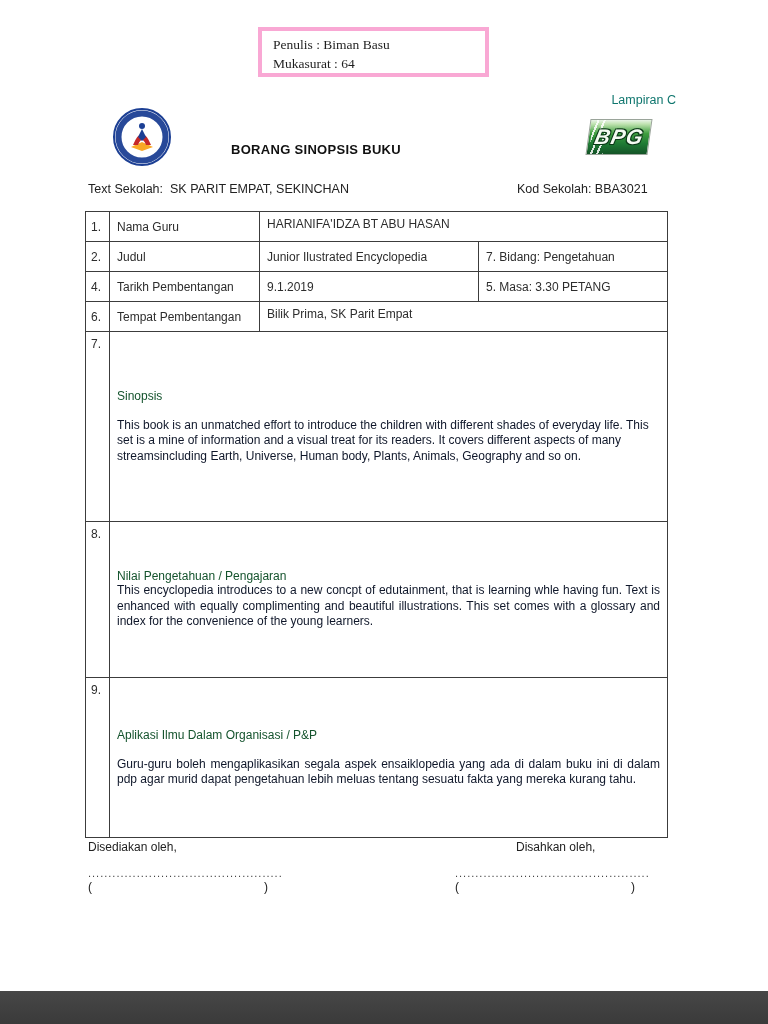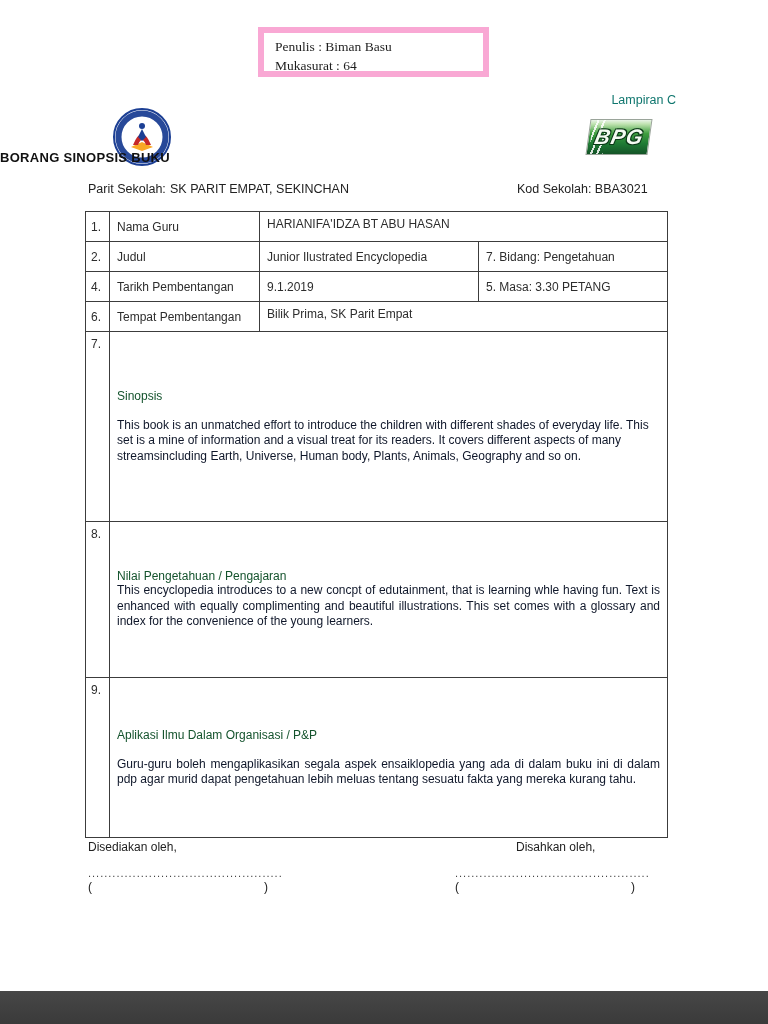--- a/index.html
+++ b/index.html
@@ -13,7 +13,7 @@
   
   .penulis-box {
     position:absolute; left:258px; top:27px; width:231px; height:50px;
-    border:6px solid #f9a8d4; padding:5px 11px;
+    border:4px solid #f9a8d4; padding:5px 11px;
     font-family:"Liberation Serif", serif; font-size:13.5px; line-height:1.4; color:#1e1e1e;
   }
 

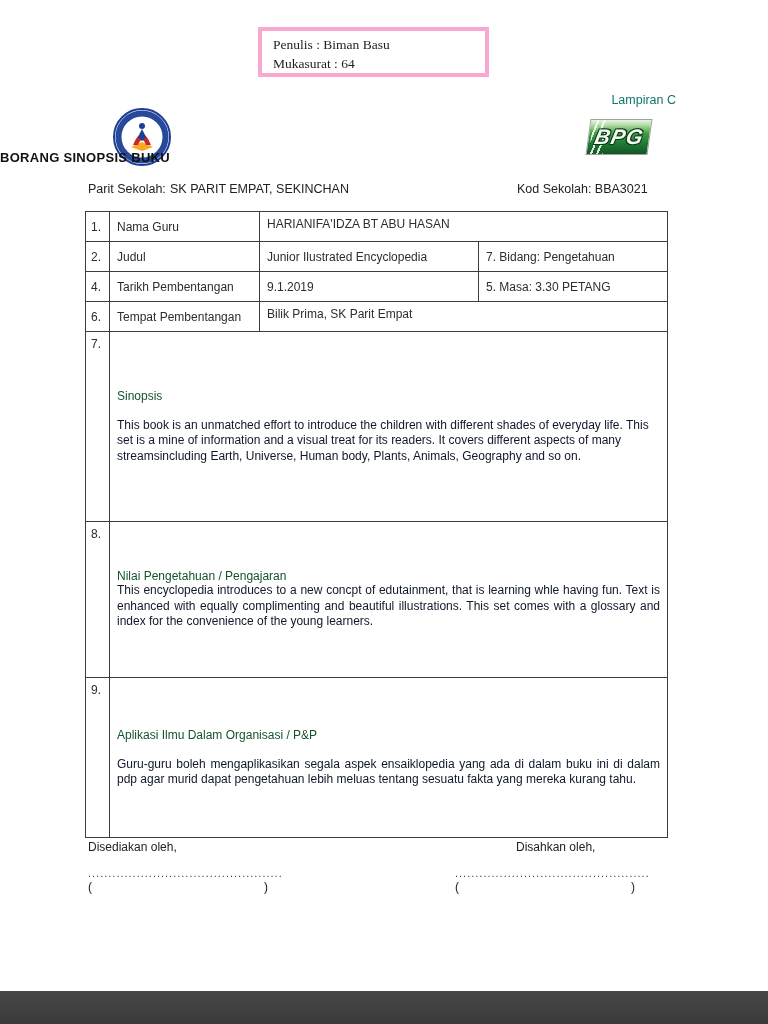--- a/index.html
+++ b/index.html
@@ -45,7 +45,7 @@
   }
 
   .doc-title {
-    position:absolute; top:150px; left:0; width:632px; 
+    position:absolute; top:142px; left:0; width:632px; text-align:center;
     font-size:13px; font-weight:bold; letter-spacing:.3px; color:#111;
   }
 

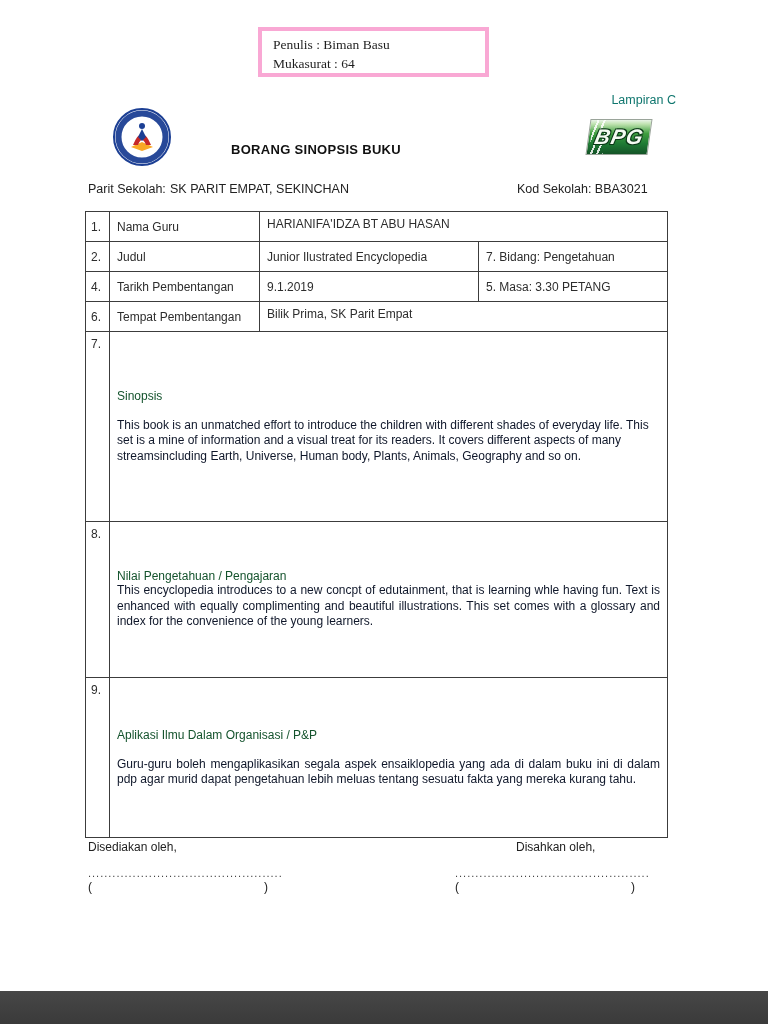--- a/index.html
+++ b/index.html
@@ -118,7 +118,7 @@
   <div class="doc-title">BORANG SINOPSIS BUKU</div>
 
   <div class="school-row">
-    <span class="school-label">Parit Sekolah:</span>
+    <span class="school-label">Text Sekolah:</span>
     <span class="school-name">SK PARIT EMPAT, SEKINCHAN</span>
     <span class="school-code">Kod Sekolah: BBA3021</span>
   </div>

